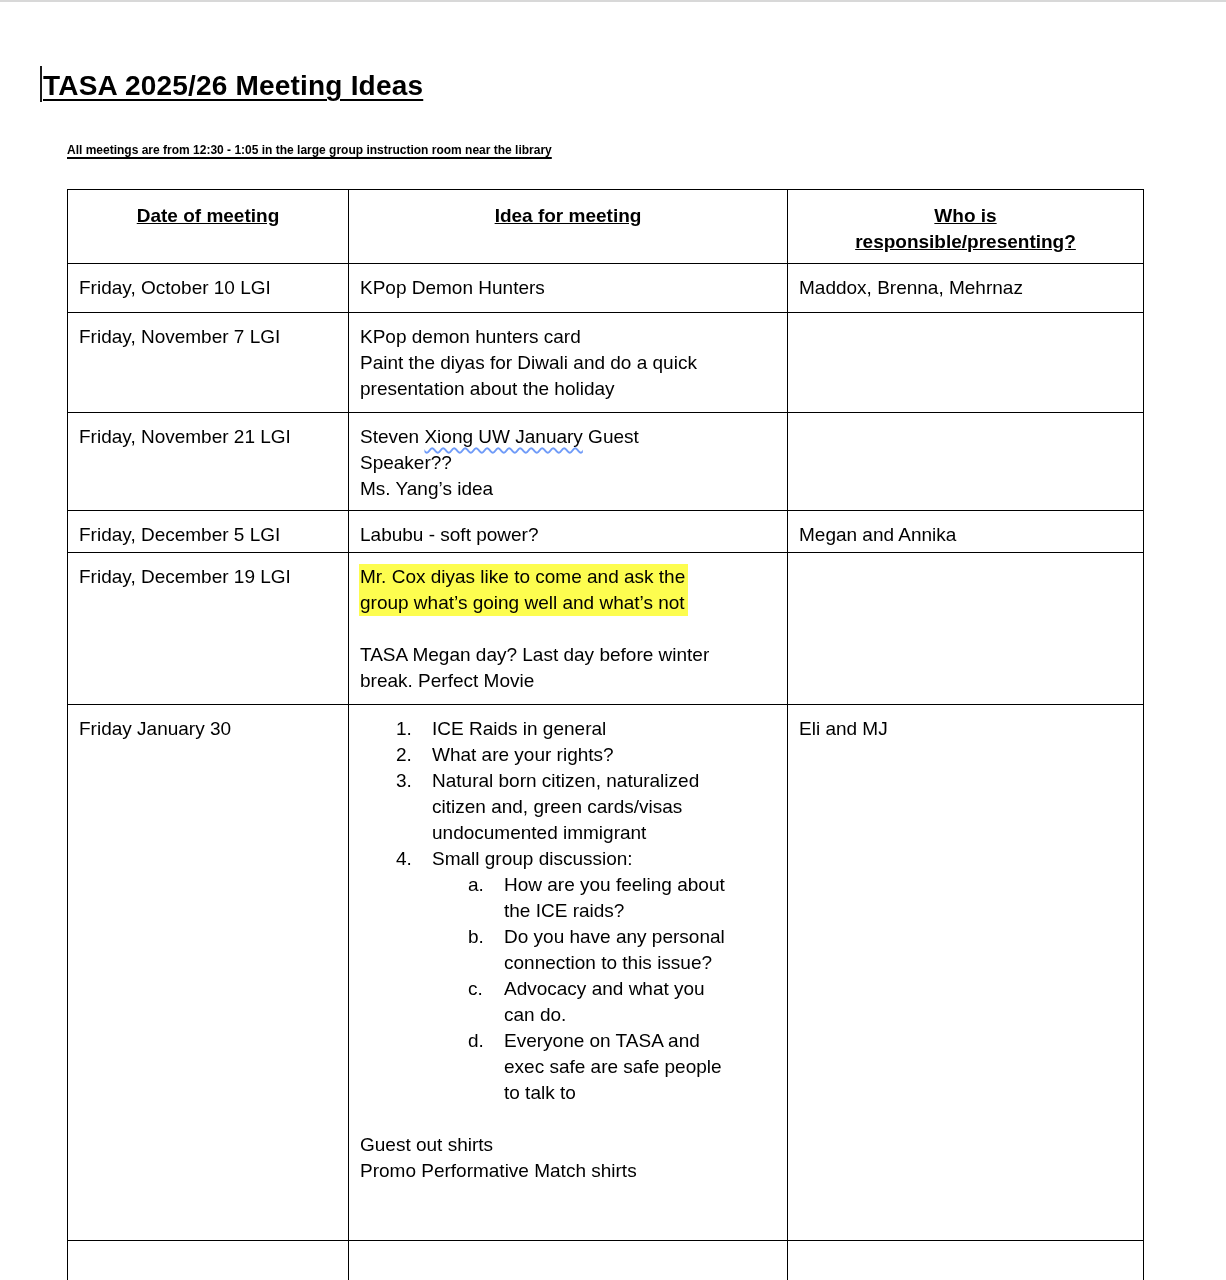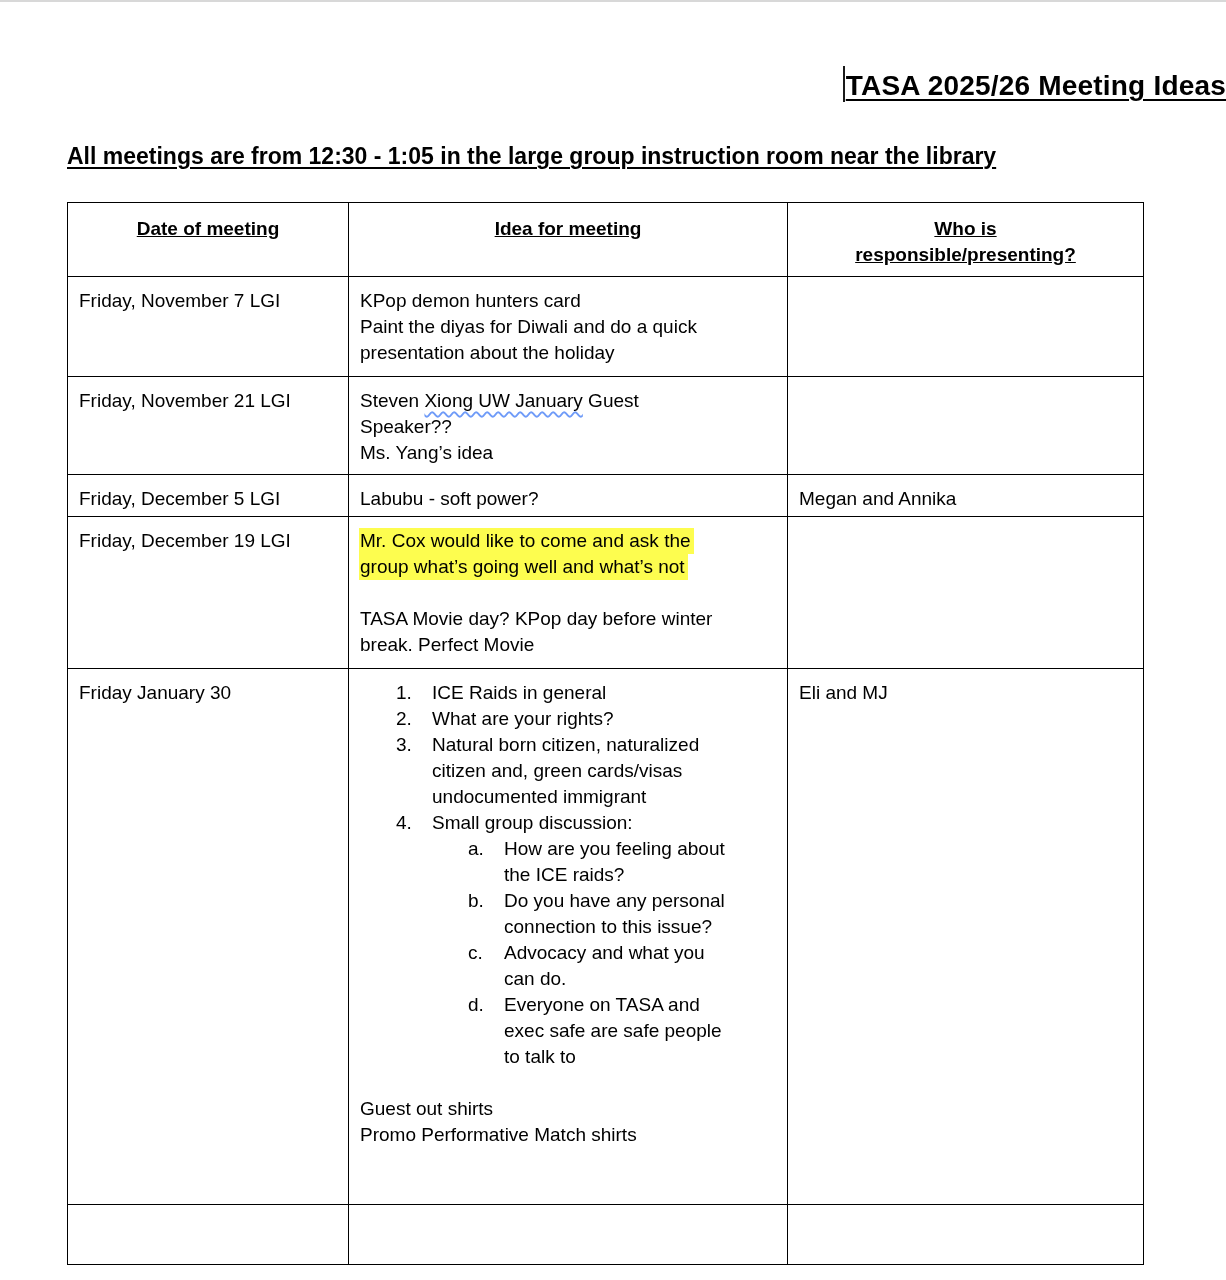--- a/index.html
+++ b/index.html
@@ -16,8 +16,9 @@
   }
   .title-wrap {
     margin-top: 64px;
-    text-align: right;
+    text-align: left;
     white-space: nowrap;
+    margin-left: 40px;
   }
   .caret {
     display: inline-block;

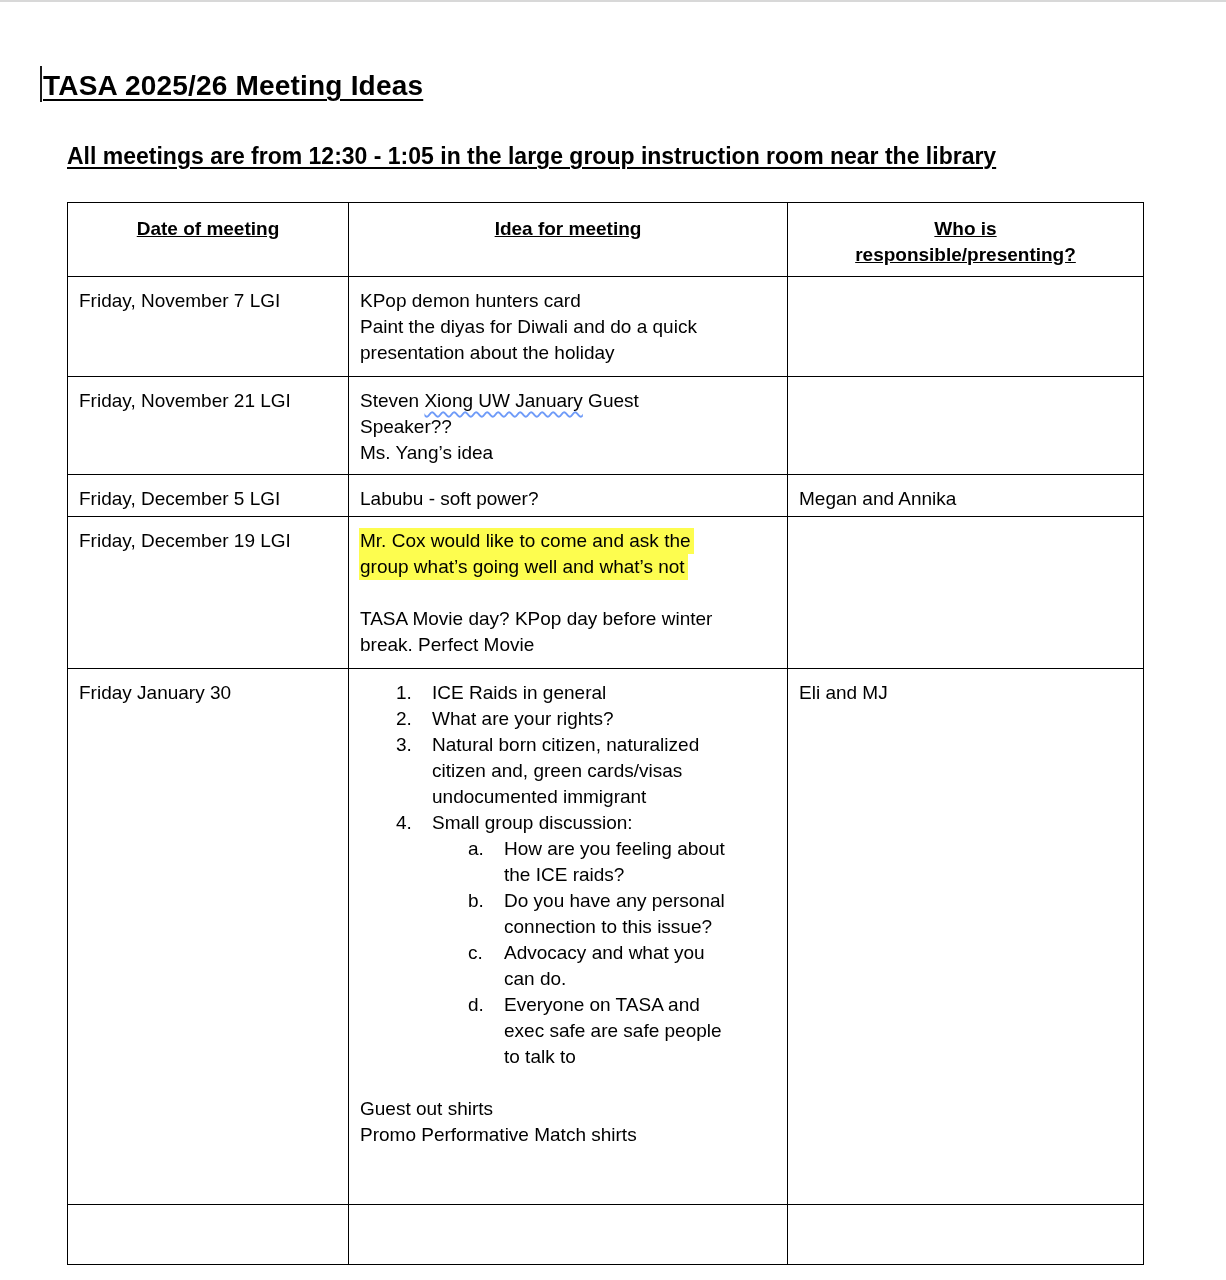--- a/index.html
+++ b/index.html
@@ -37,7 +37,7 @@
   }
   .subtitle {
     margin: 41px 0 0 67px;
-    font-size: 23px;
+    font-size: 12px;
     font-weight: bold;
     text-decoration: underline;
     text-decoration-thickness: 1.5px;

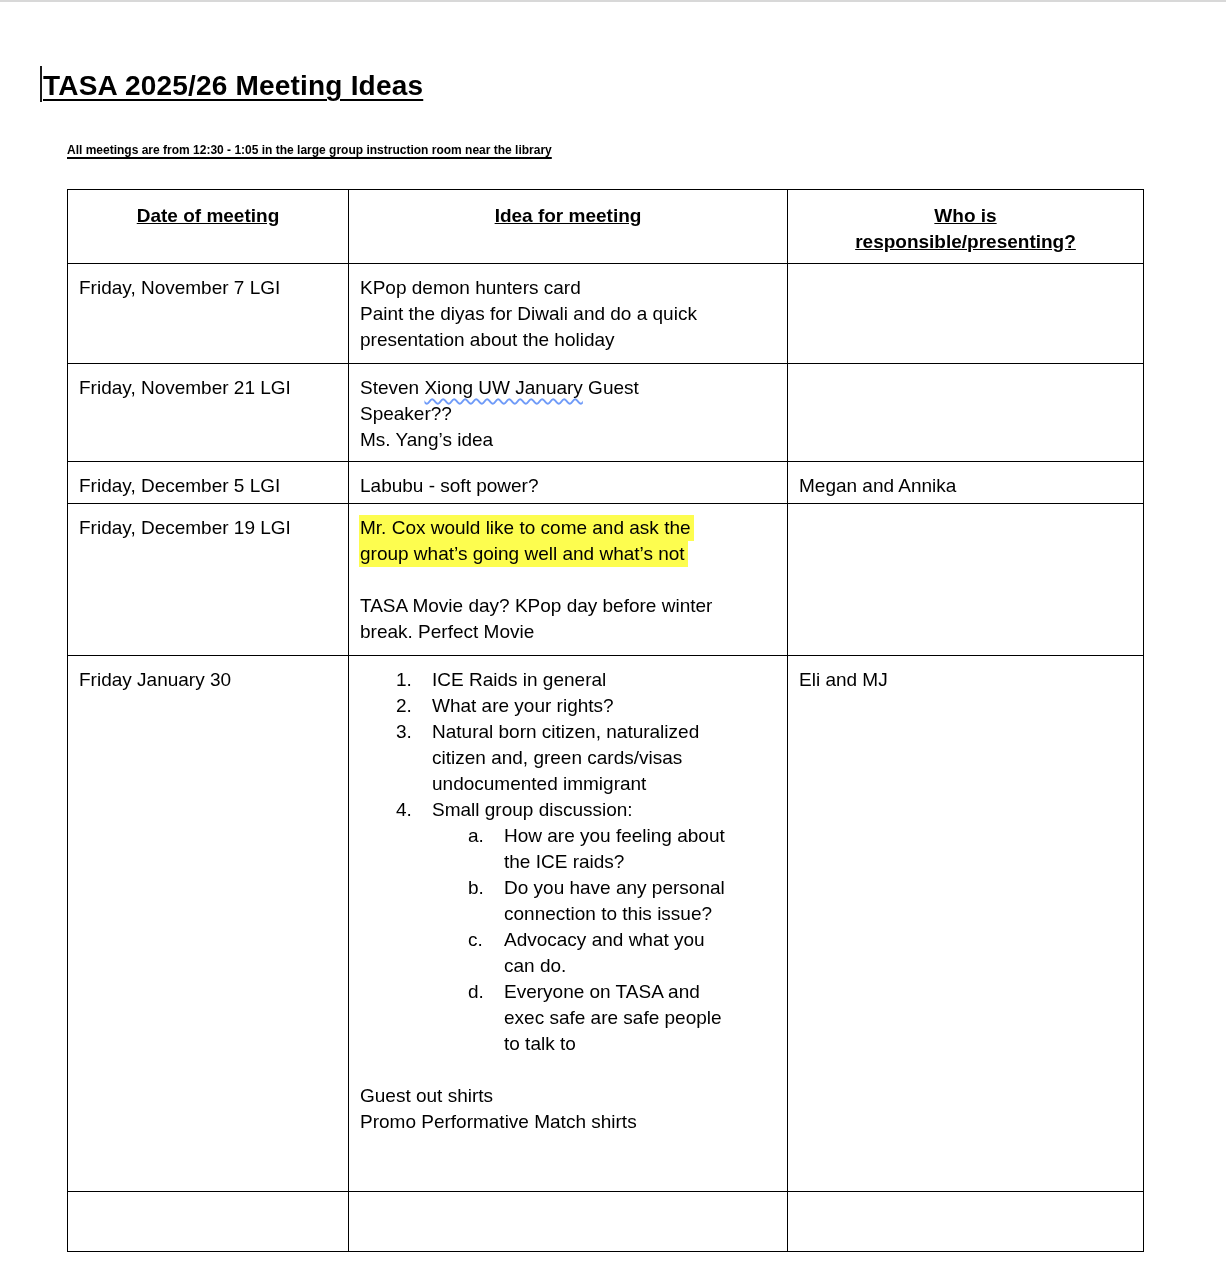--- a/index.html
+++ b/index.html
@@ -118,6 +118,19 @@
       </tr>
     </thead>
   <tbody>
+      <tr style="height: 49px;">
+        <td>
+          <div class="line"><span>Friday, October 10 LGI</span></div>
+        </td>
+        <td>
+          <div>
+            <div class="line"><span>KPop Demon Hunters</span></div>
+          </div>
+        </td>
+        <td>
+          <div class="line"><span>Maddox, Brenna, Mehrnaz</span></div>
+        </td>
+      </tr>
       <tr style="height: 100px;">
         <td>
           <div class="line"><span>Friday, November 7 LGI</span></div>

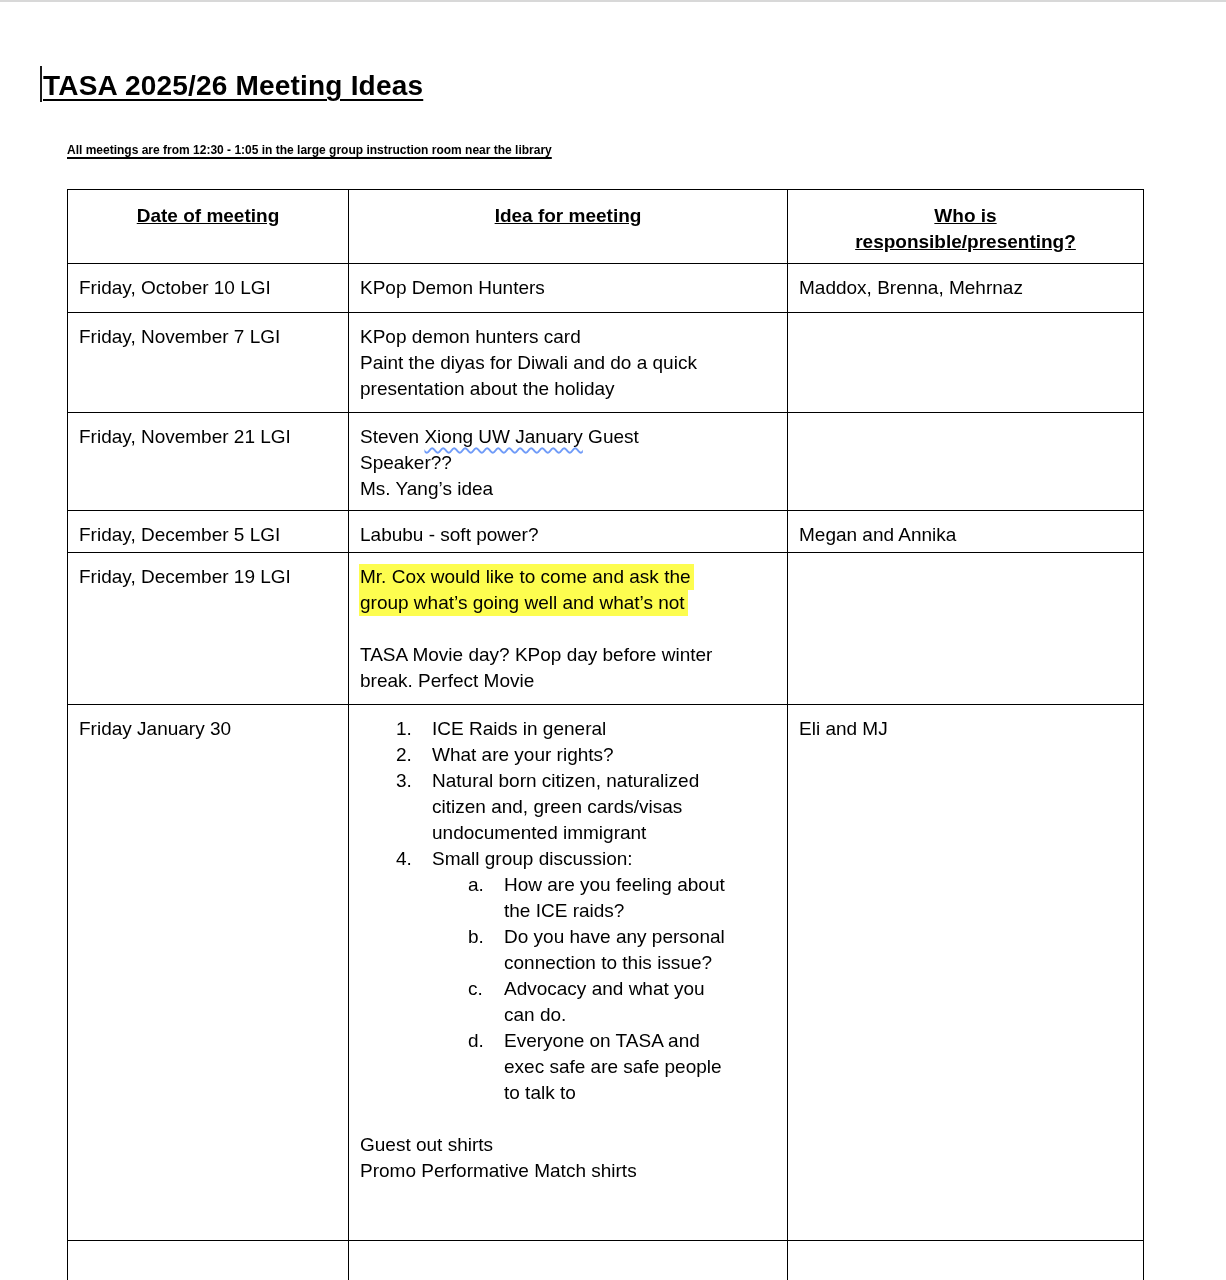--- a/index.html
+++ b/index.html
@@ -180,7 +180,7 @@
         </td>
         <td>
           <div>
-            <div class="line"><span class="hl">Mr. Cox would like to come and ask the</span></div>
+            <div class="line"><span class="hl">Mr. Cox diyas like to come and ask the</span></div>
             <div class="line"><span class="hl">group what’s going well and what’s not</span></div>
           </div>
           <div class="line"></div>

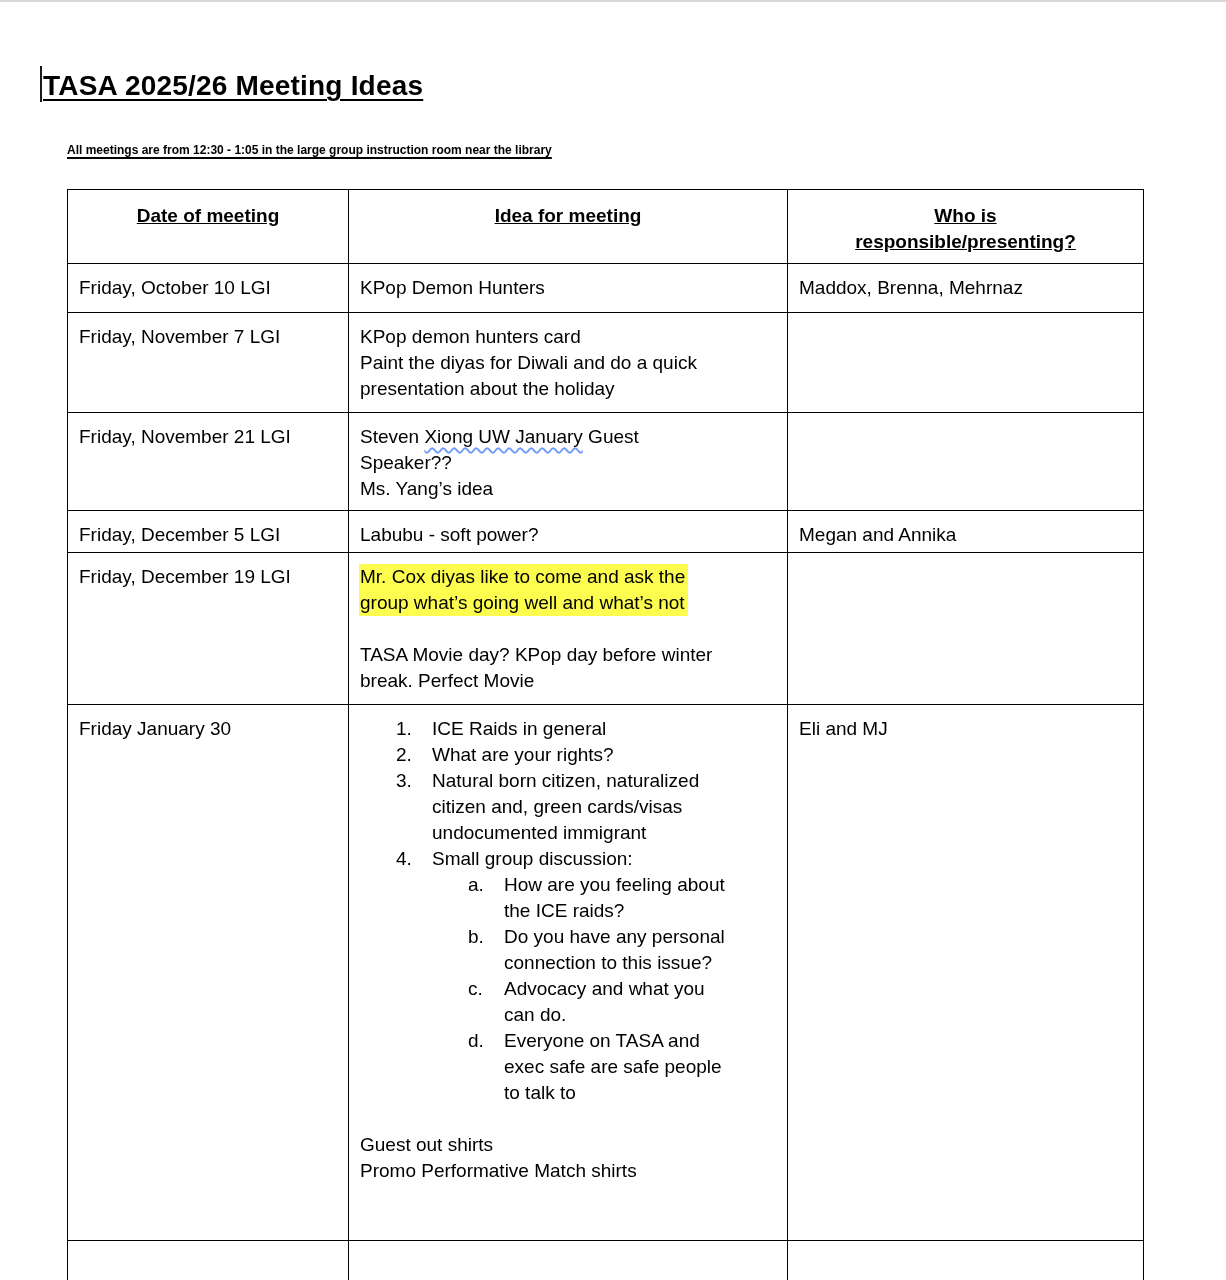--- a/index.html
+++ b/index.html
@@ -185,7 +185,7 @@
           </div>
           <div class="line"></div>
           <div>
-            <div class="line"><span>TASA Movie day? KPop day before winter</span></div>
+            <div class="line"><span>TASA Megan day? Last day before winter</span></div>
             <div class="line"><span>break. Perfect Movie</span></div>
           </div>
         </td>

